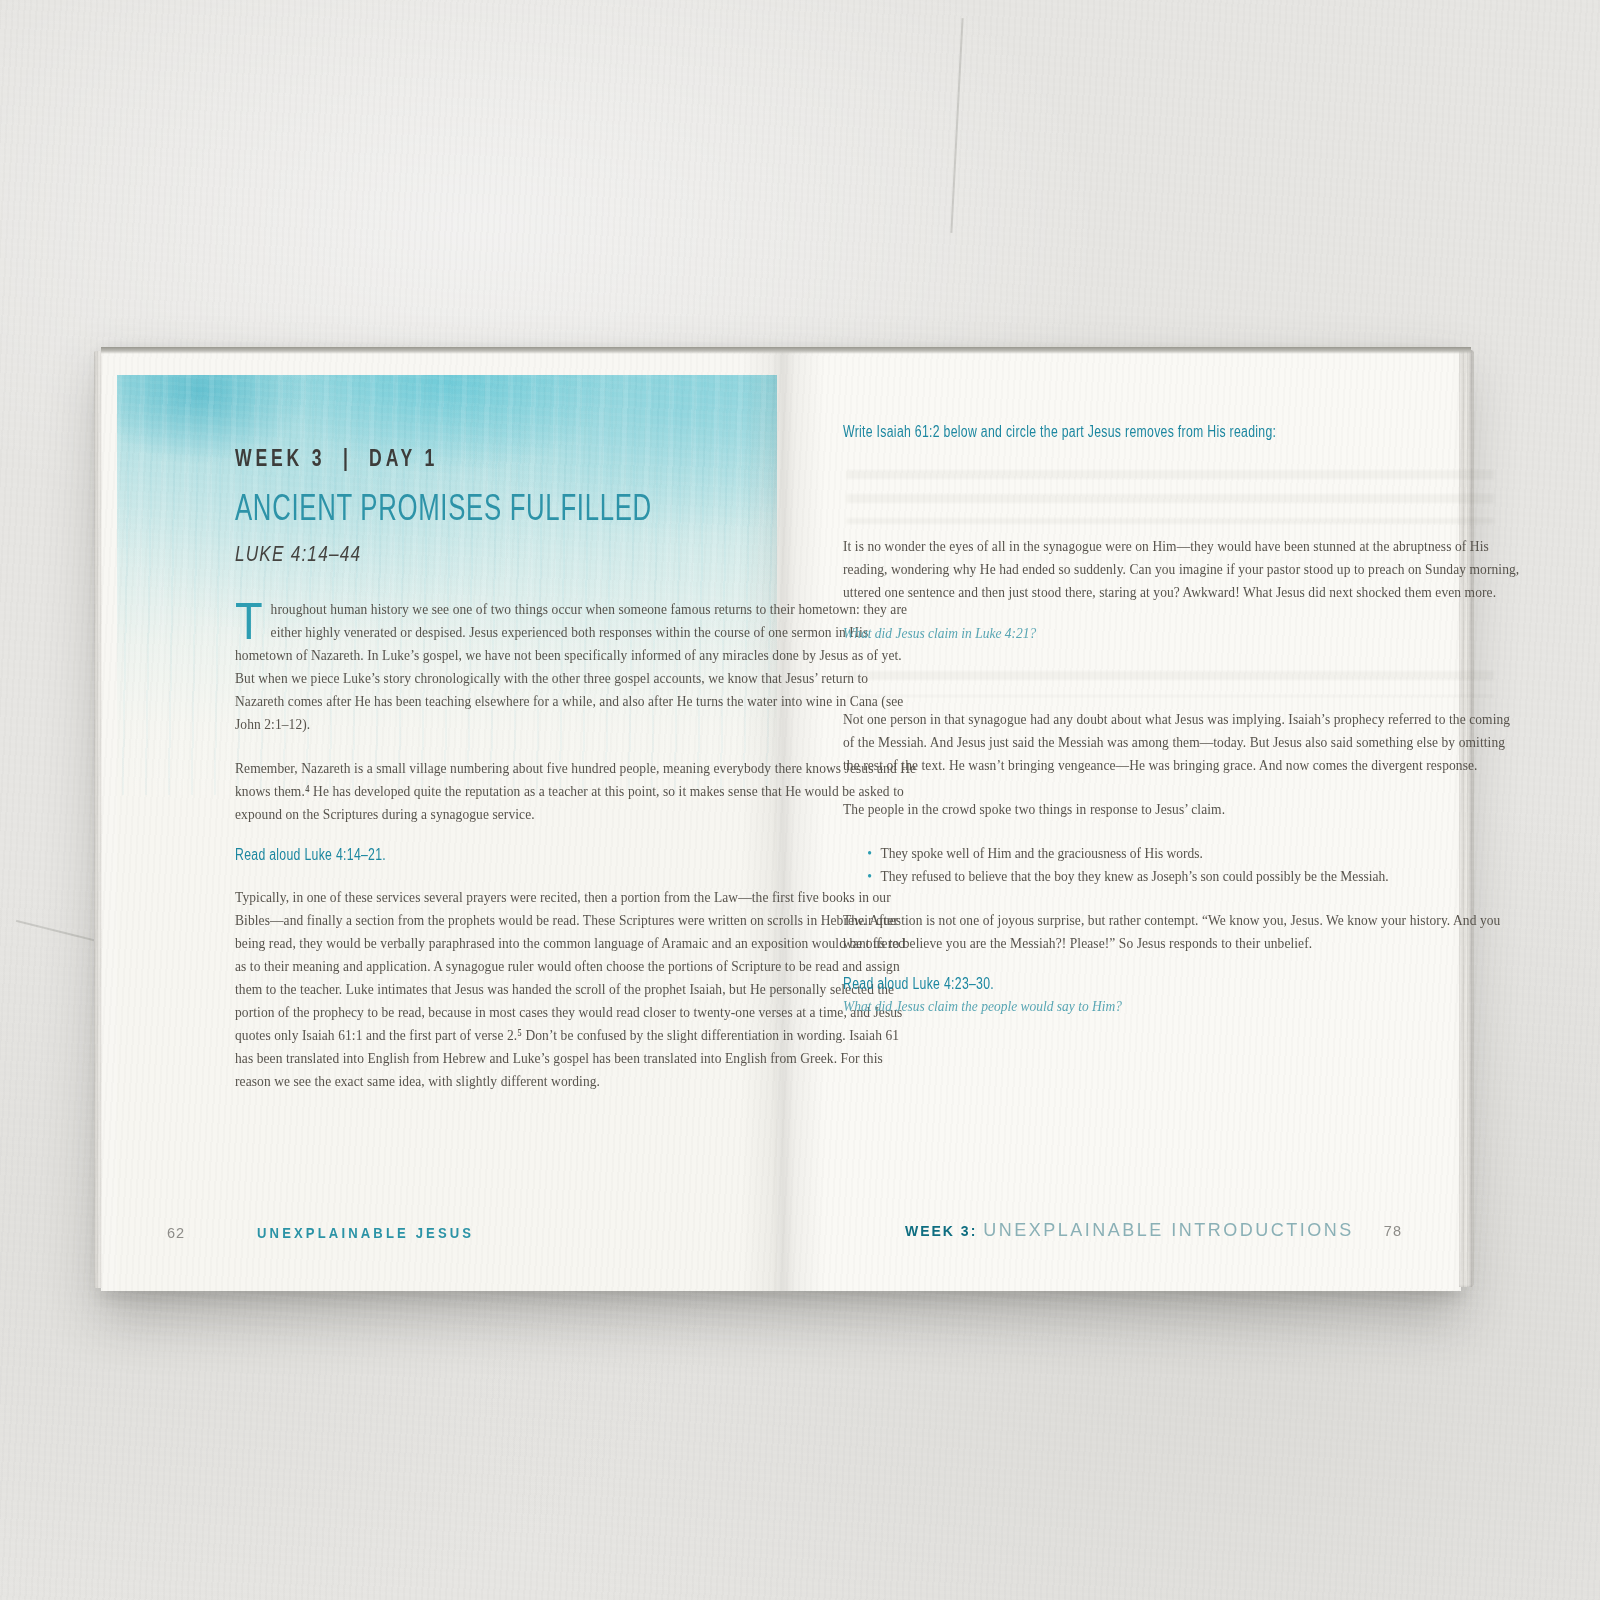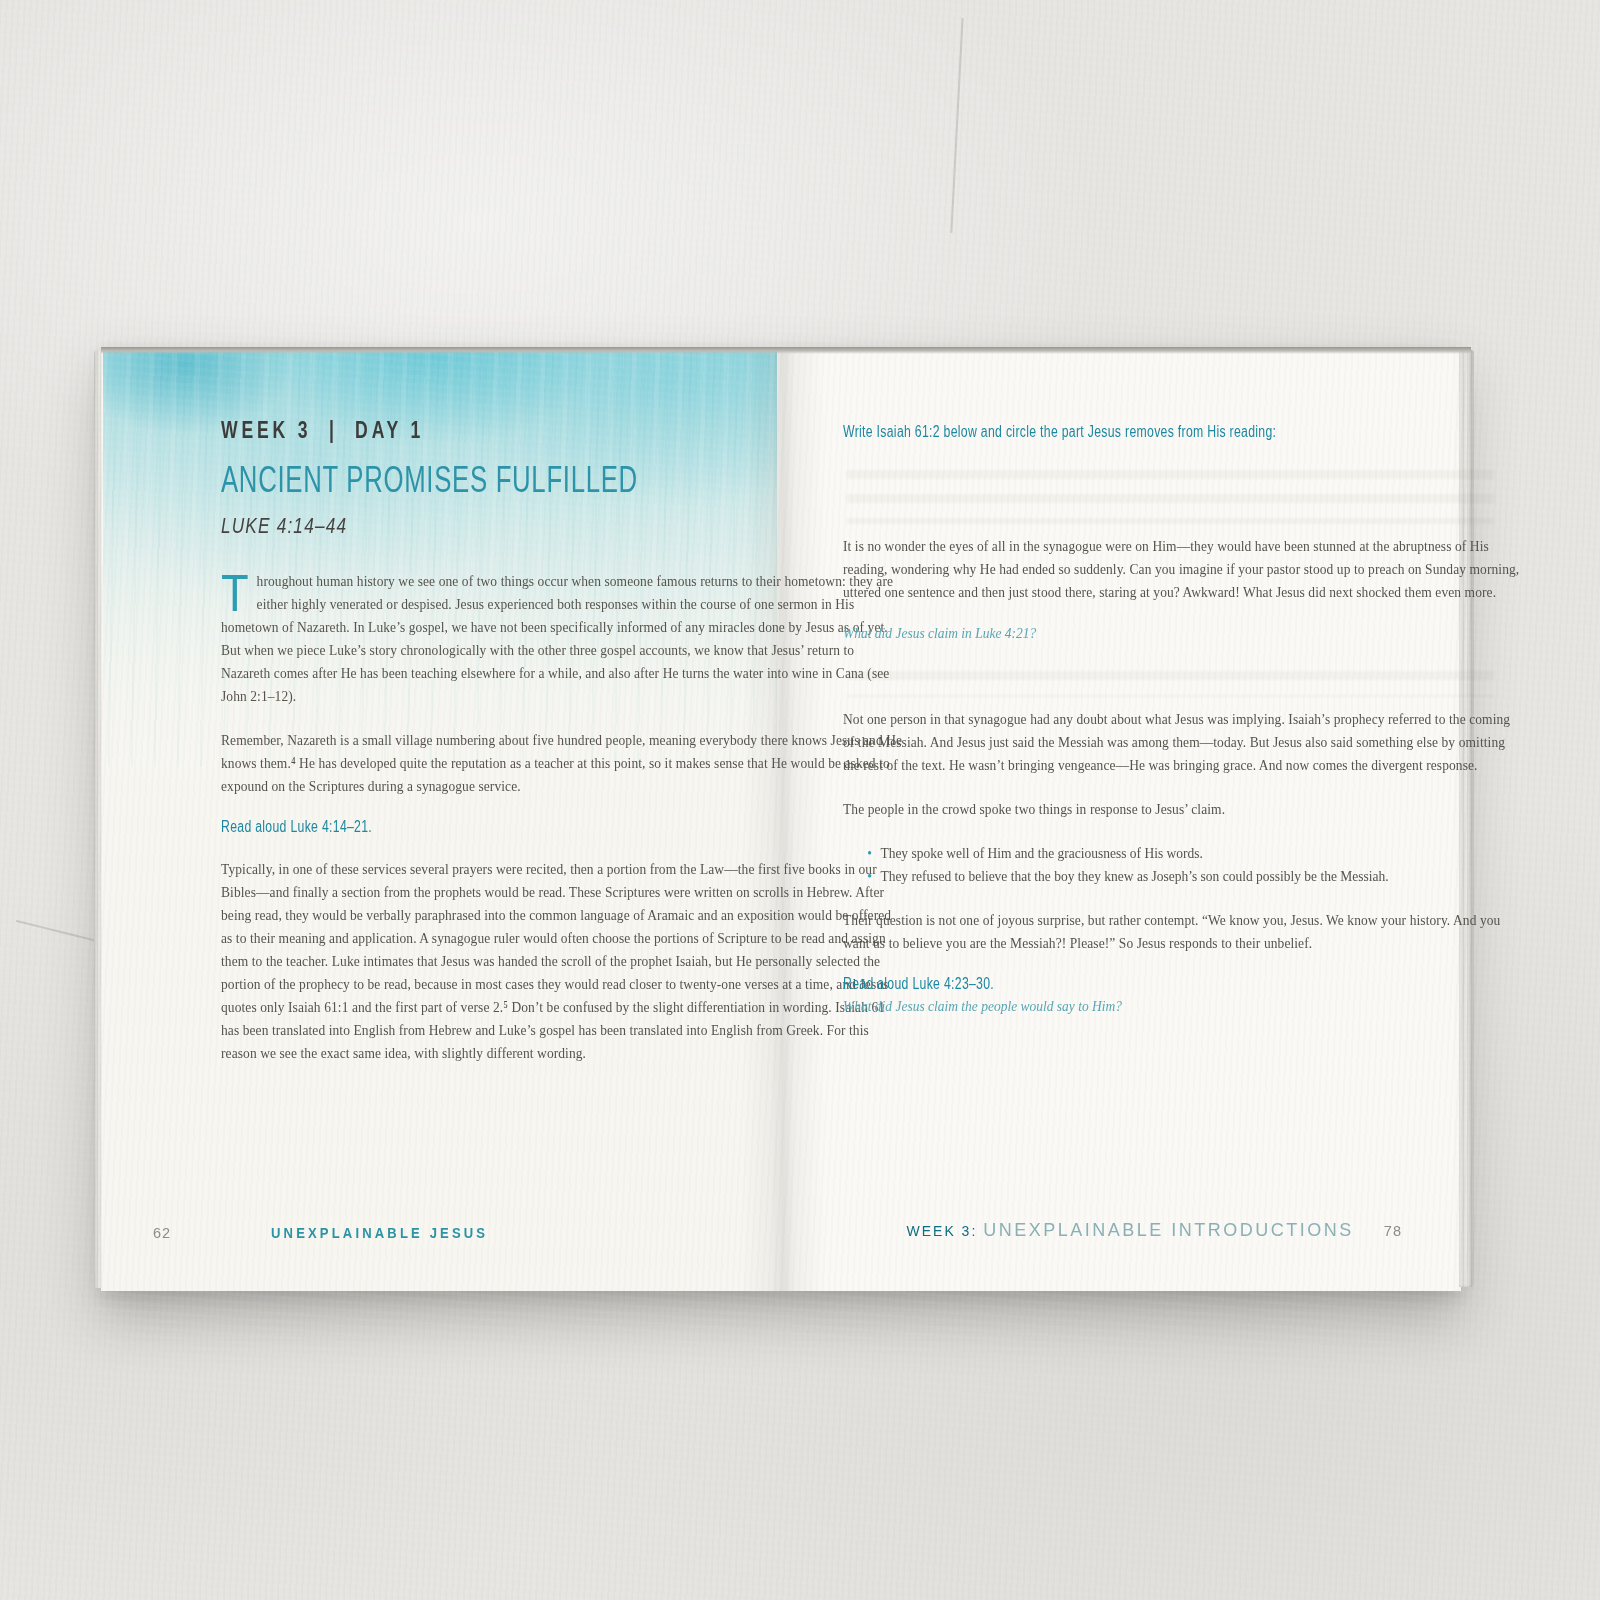--- a/index.html
+++ b/index.html
@@ -41,7 +41,7 @@
       rgba(86,84,78,.15) 50%, rgba(86,84,78,.06) 64%, rgba(86,84,78,0) 100%);}
 
   .page{position:absolute;top:0;bottom:0;}
-  .page.left{left:2px;width:683px;background:#f7f6f1;}
+  .page.left{left:16px;width:683px;background:#f7f6f1;margin-top:28px;}
   .page.right{right:7px;width:677px;background:#faf9f5;}
 
   

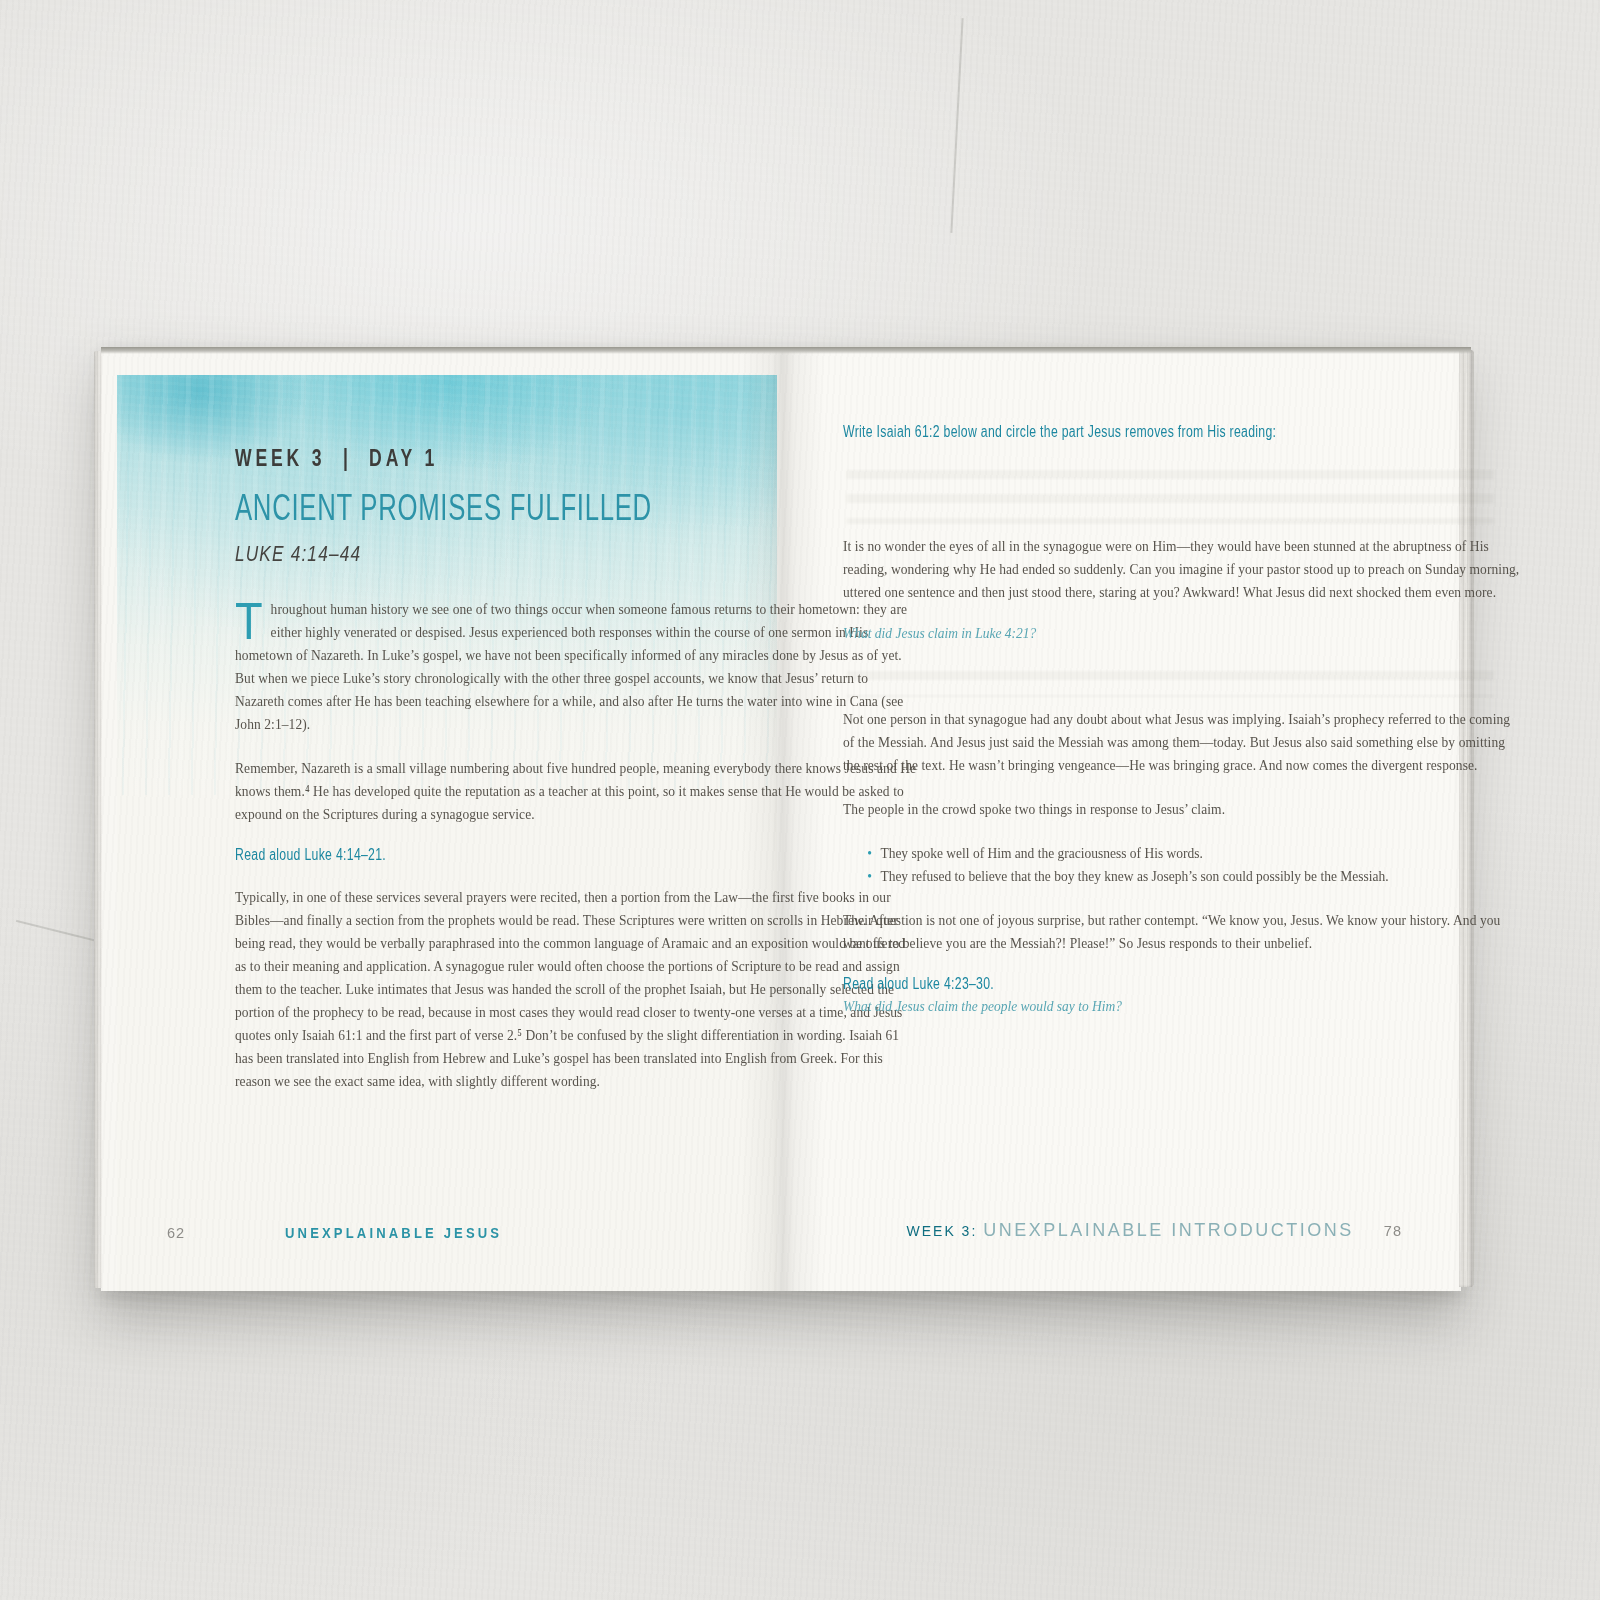--- a/index.html
+++ b/index.html
@@ -98,7 +98,7 @@
 
   
   .footer{position:absolute;bottom:50px;font-family:"Liberation Sans",sans-serif;z-index:4;}
-  .left .footer{left:50px;display:flex;align-items:baseline;gap:100px;}
+  .left .footer{left:50px;display:flex;align-items:baseline;gap:72px;}
   .right .footer{right:52px;display:flex;align-items:baseline;}
   .pagenum{font-size:14.5px;color:#8d8c88;letter-spacing:1px;}
   .booktitle{font-size:14.5px;font-weight:700;color:#2b93a6;letter-spacing:3.5px;

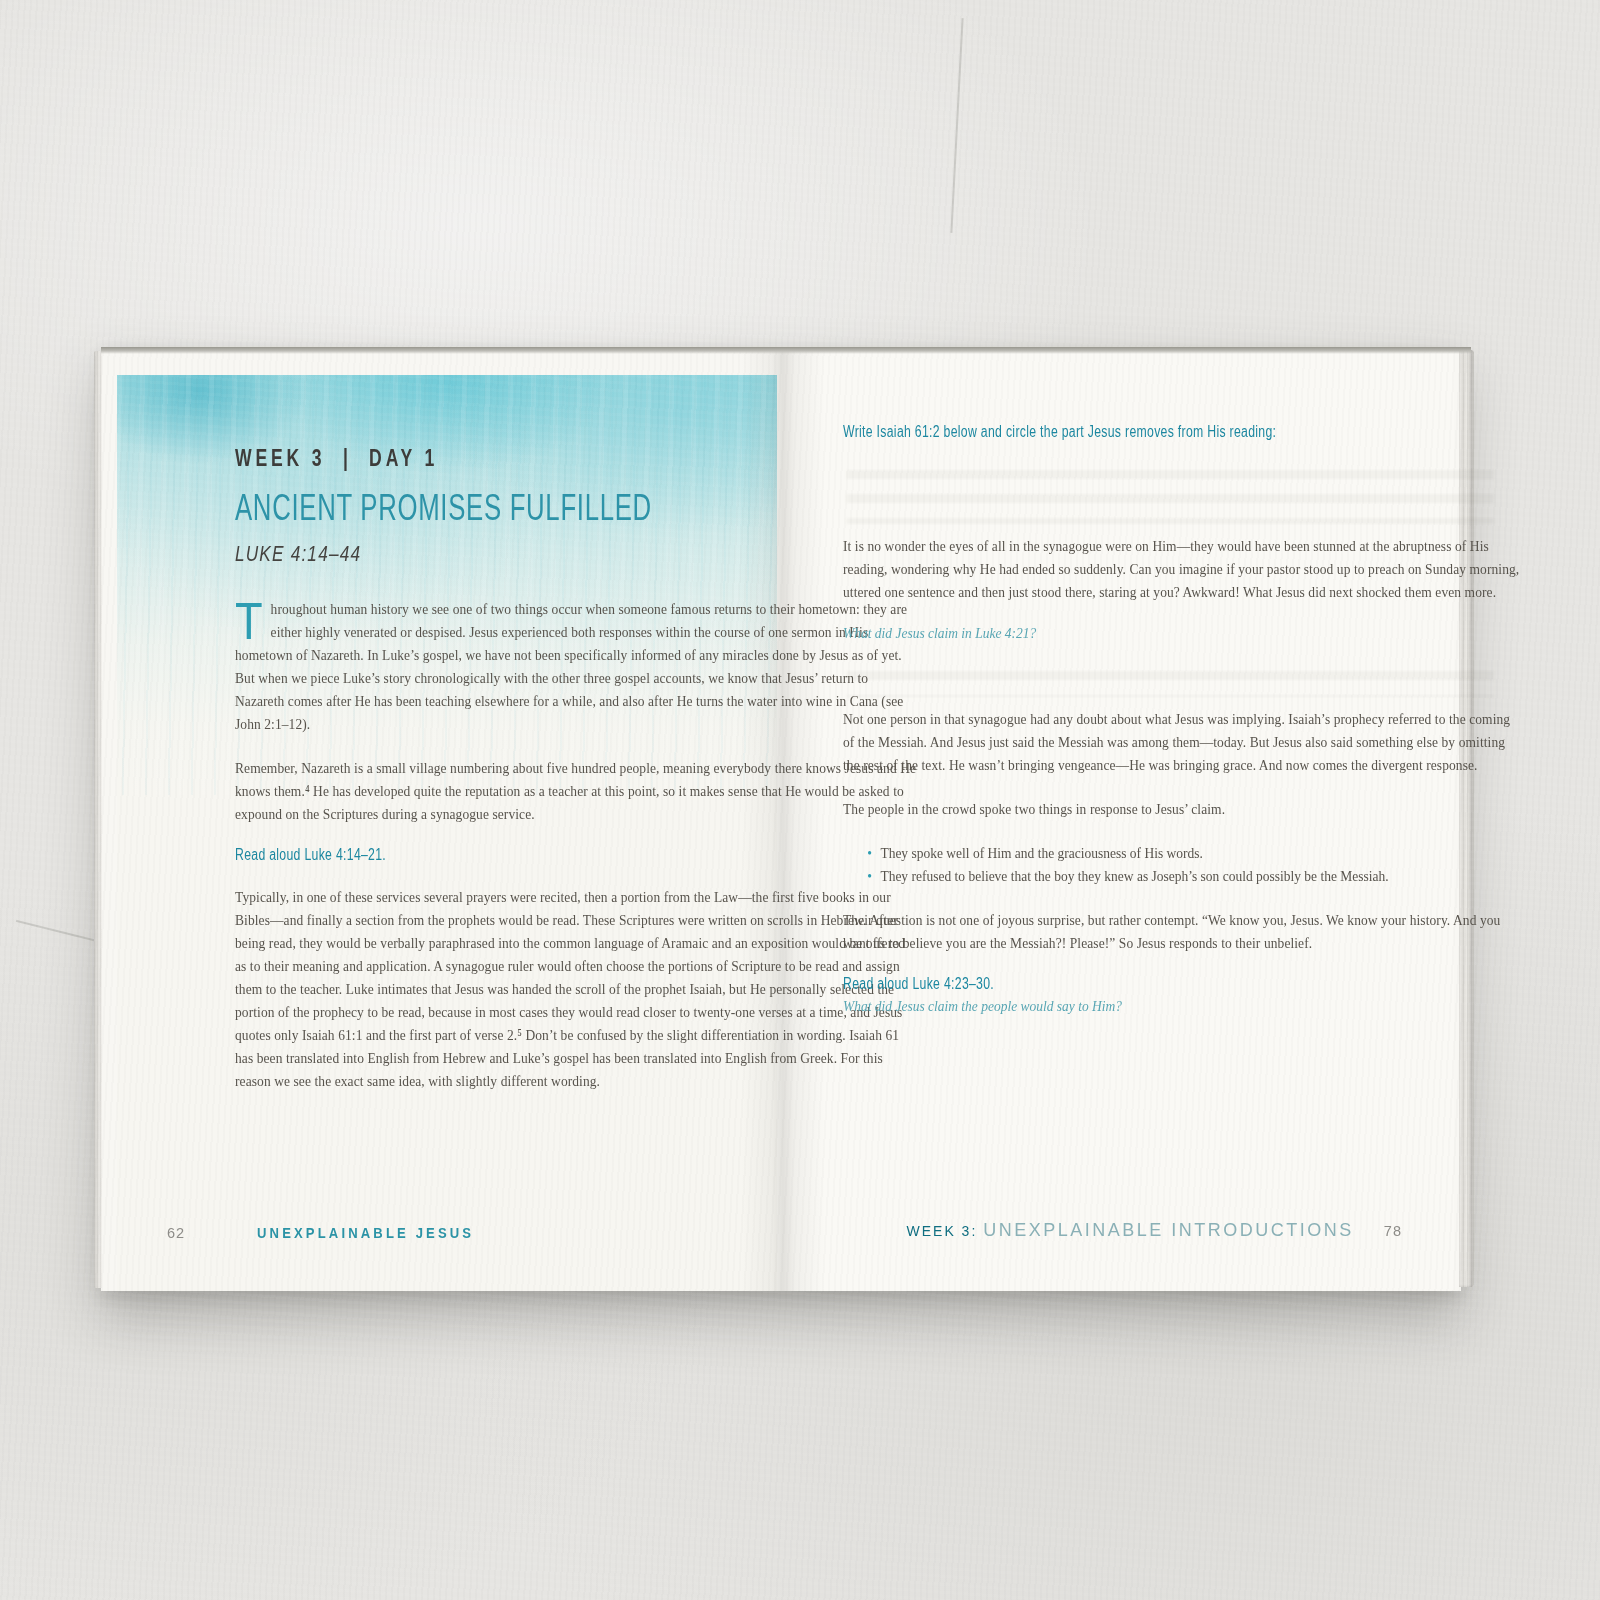--- a/index.html
+++ b/index.html
@@ -103,7 +103,7 @@
   .pagenum{font-size:14.5px;color:#8d8c88;letter-spacing:1px;}
   .booktitle{font-size:14.5px;font-weight:700;color:#2b93a6;letter-spacing:3.5px;
     transform:scaleX(.9);transform-origin:left;}
-  .weeklabel{font-size:14px;font-weight:400;color:#0f6e81;letter-spacing:2px;margin-right:6px;}
+  .weeklabel{font-size:14px;font-weight:700;color:#0f6e81;letter-spacing:2px;margin-right:6px;}
   .sectiontitle{font-size:18px;color:#8ab0b6;letter-spacing:2.5px;margin-right:30px;}
 </style>
 </head>

